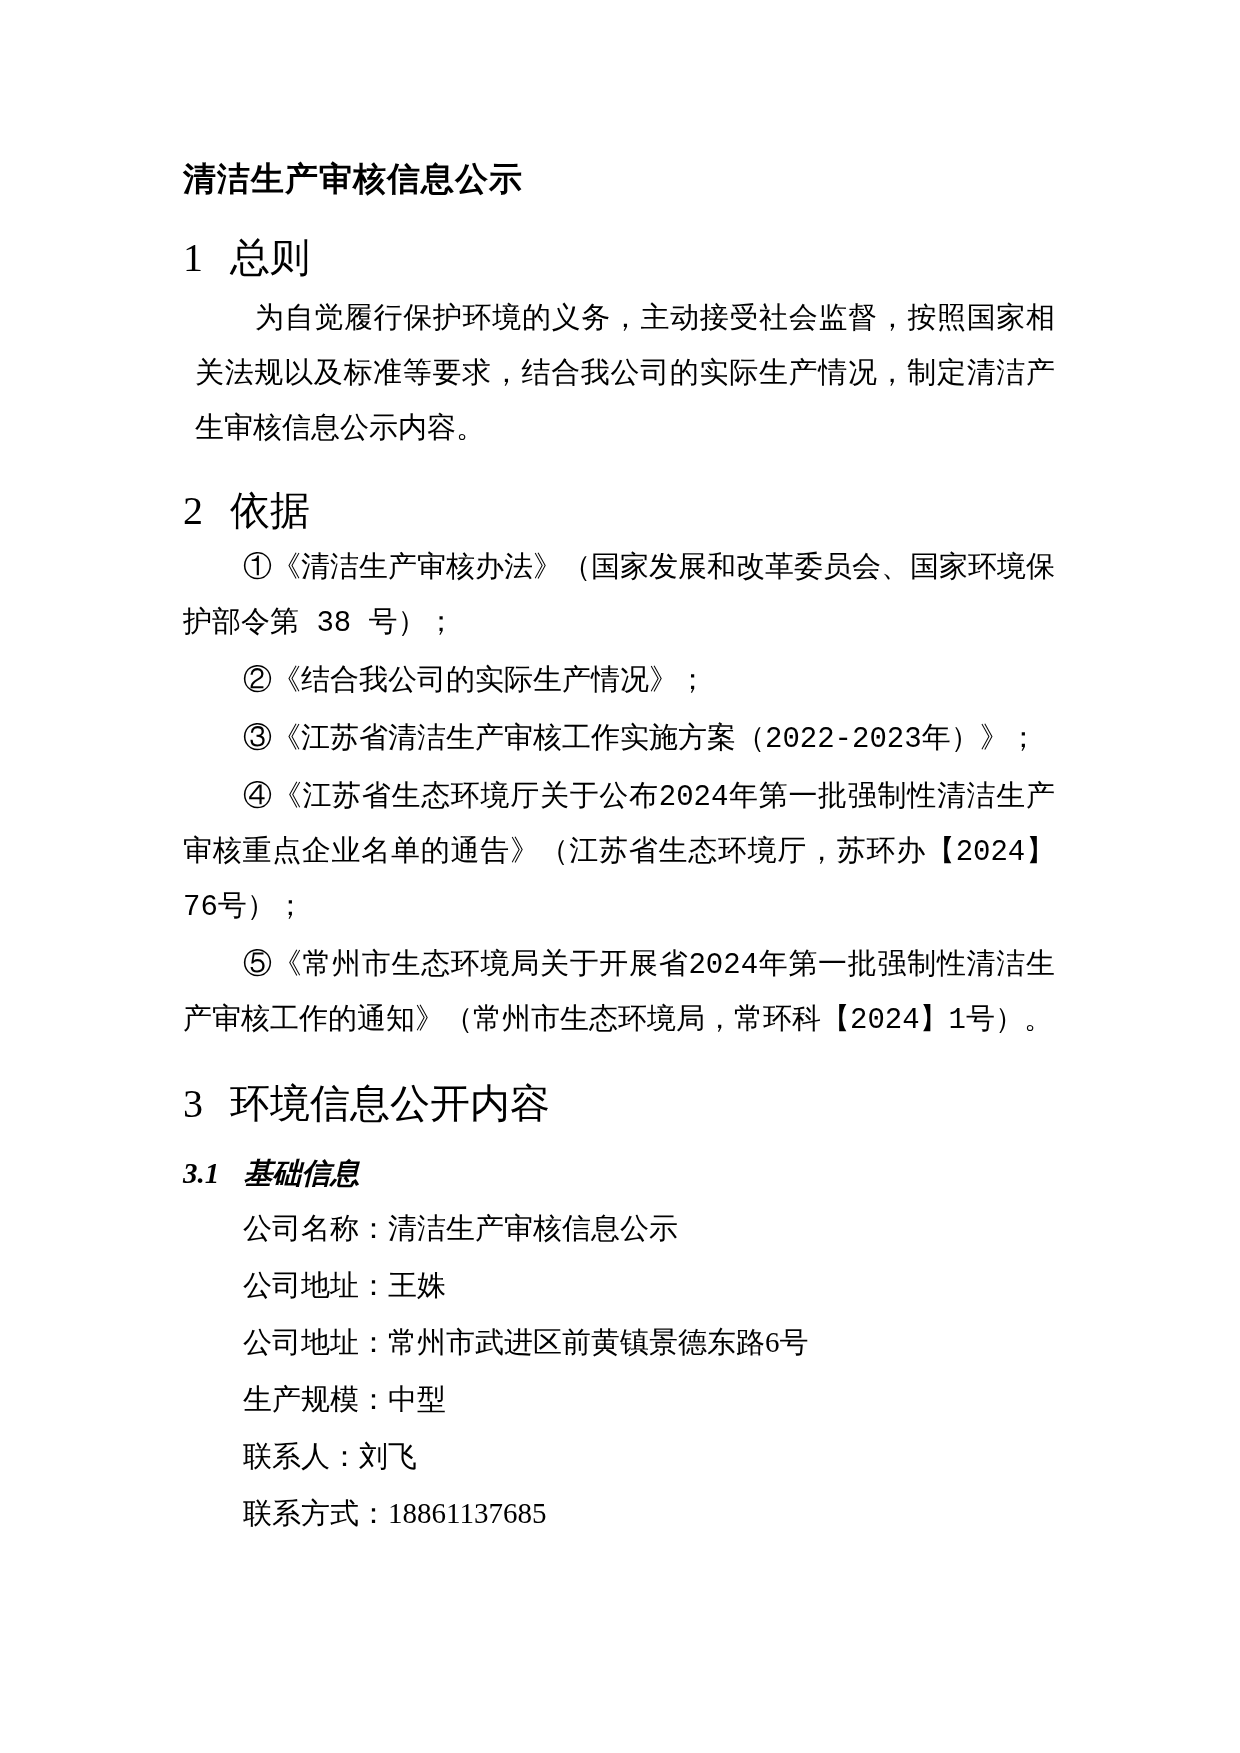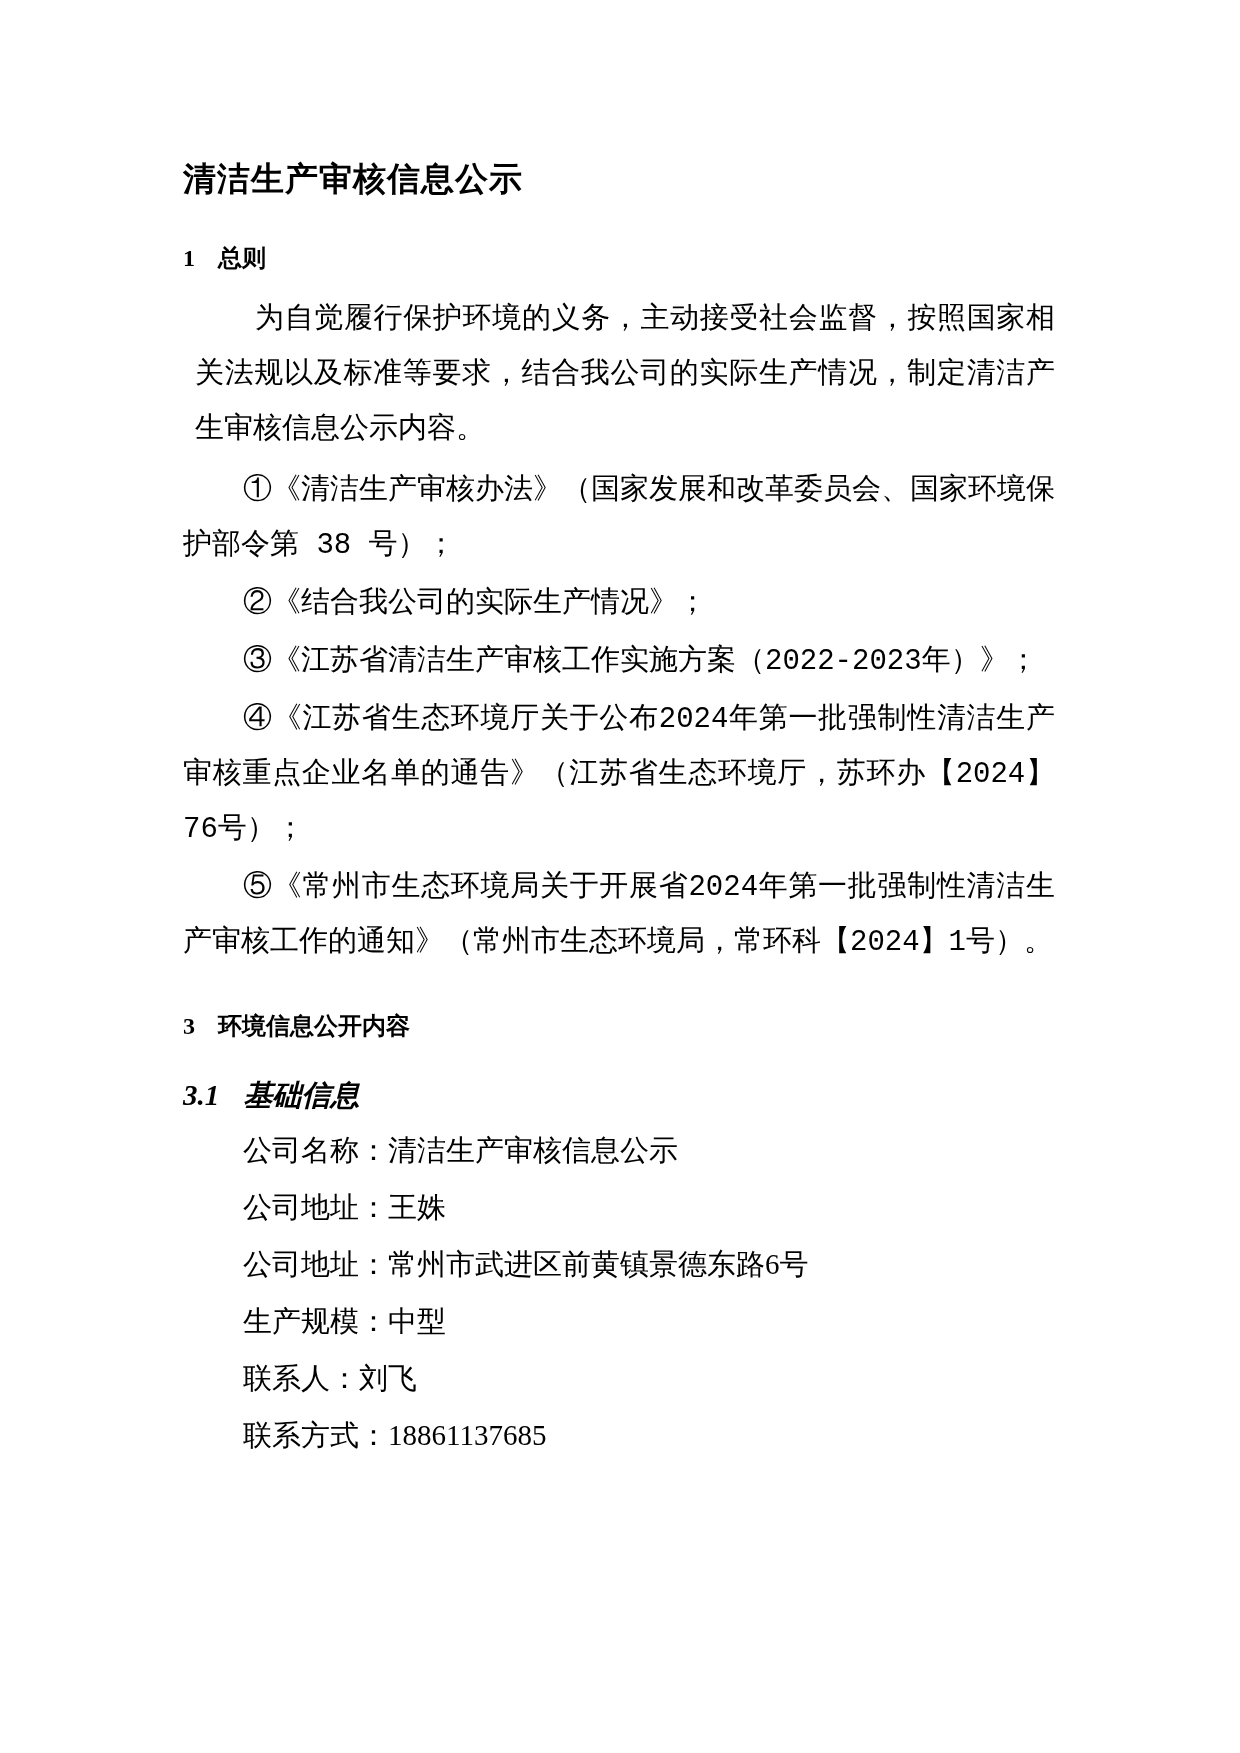--- a/index.html
+++ b/index.html
@@ -27,9 +27,9 @@
     letter-spacing: 1px;
   }
   .h2 {
-    font-size: 24px;
+    font-size: 40px;
     line-height: 44px;
-    font-weight: 700;
+    font-weight: 400;
     margin: 34px 0 0 0;
   }
   .h2.first {

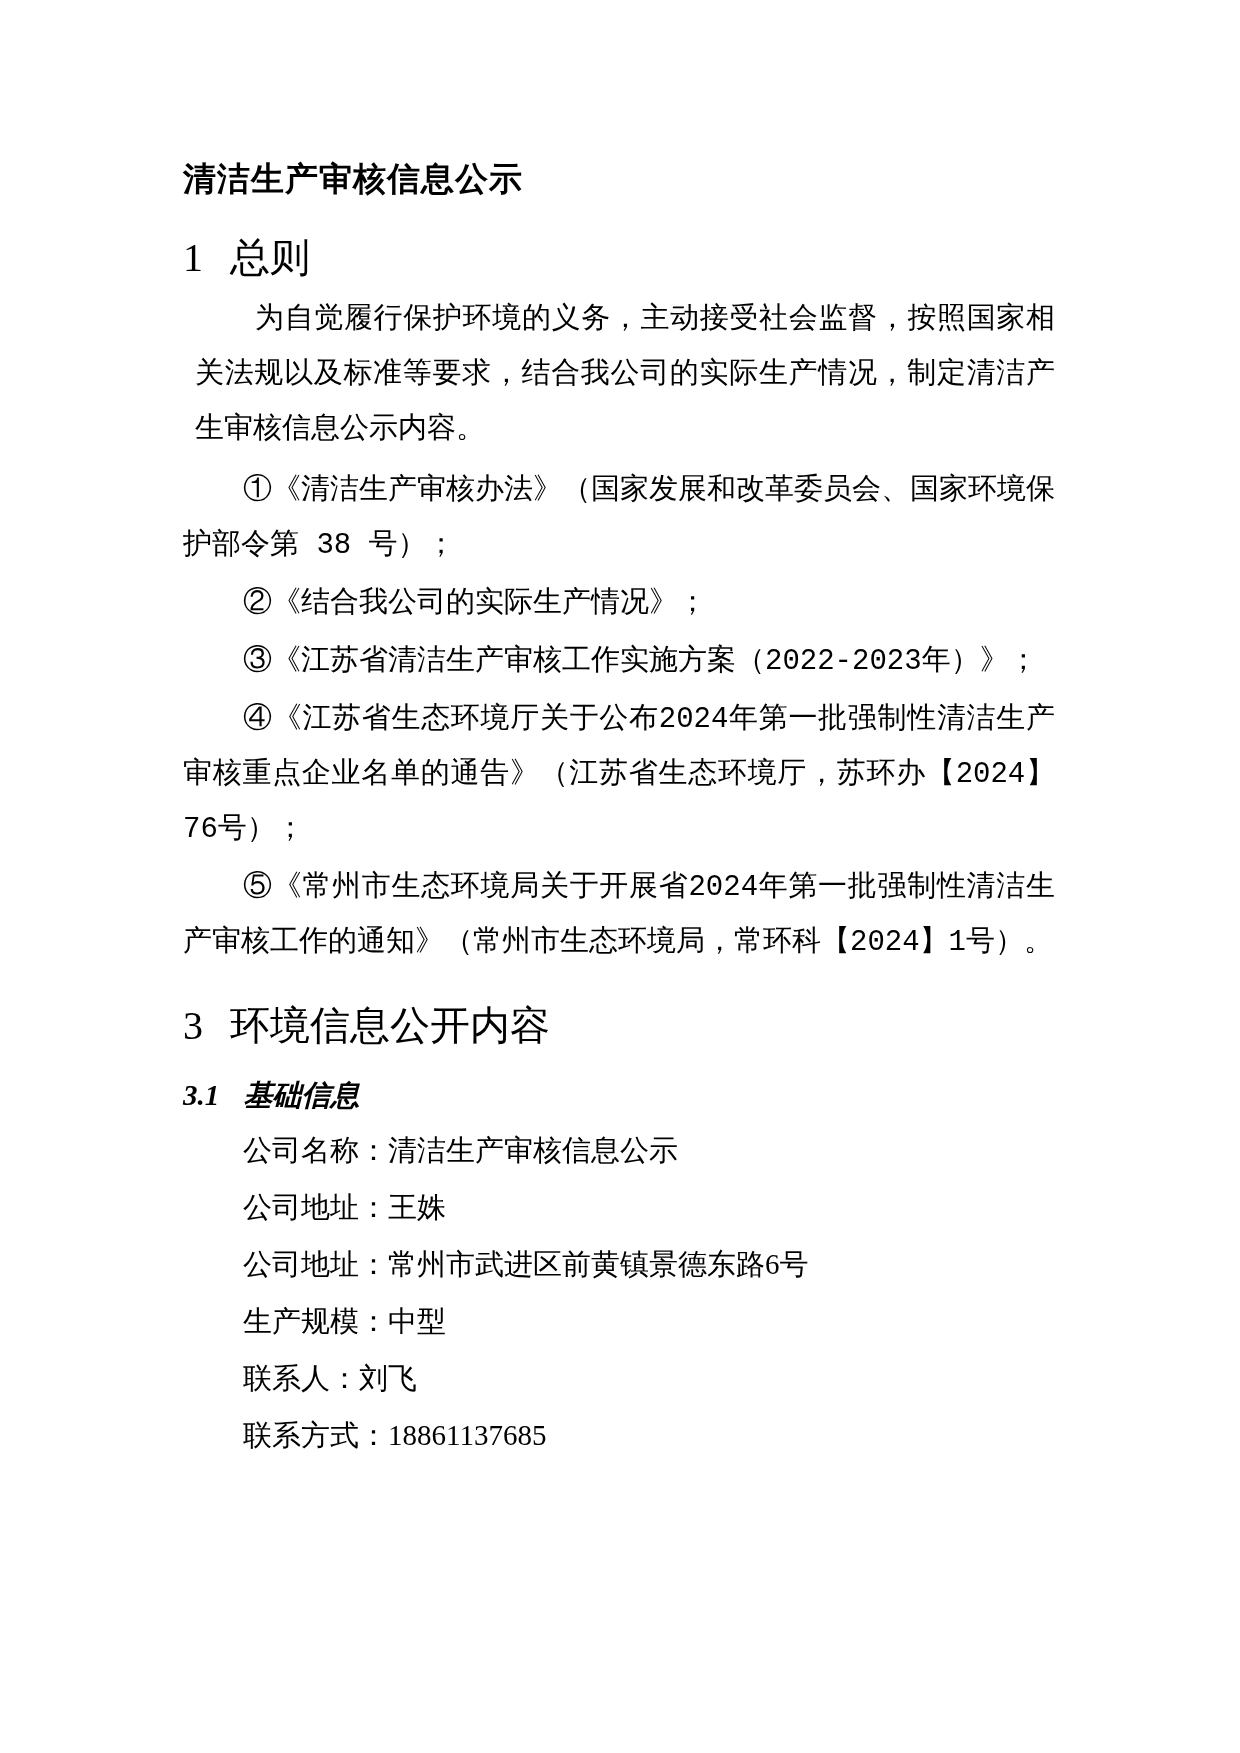--- a/index.html
+++ b/index.html
@@ -92,6 +92,10 @@
   </section>
 
   <section>
+    <h2 class="h2">
+      <span class="hnum">2</span>
+      <span class="htext">依据</span>
+    </h2>
     <p class="body-p list-p first">①《清洁生产审核办法》（国家发展和改革委员会、国家环境保护部令第 38 号）；</p>
     <p class="body-p list-p">②《结合我公司的实际生产情况》；</p>
     <p class="body-p list-p">③《江苏省清洁生产审核工作实施方案（2022-2023年）》；</p>

